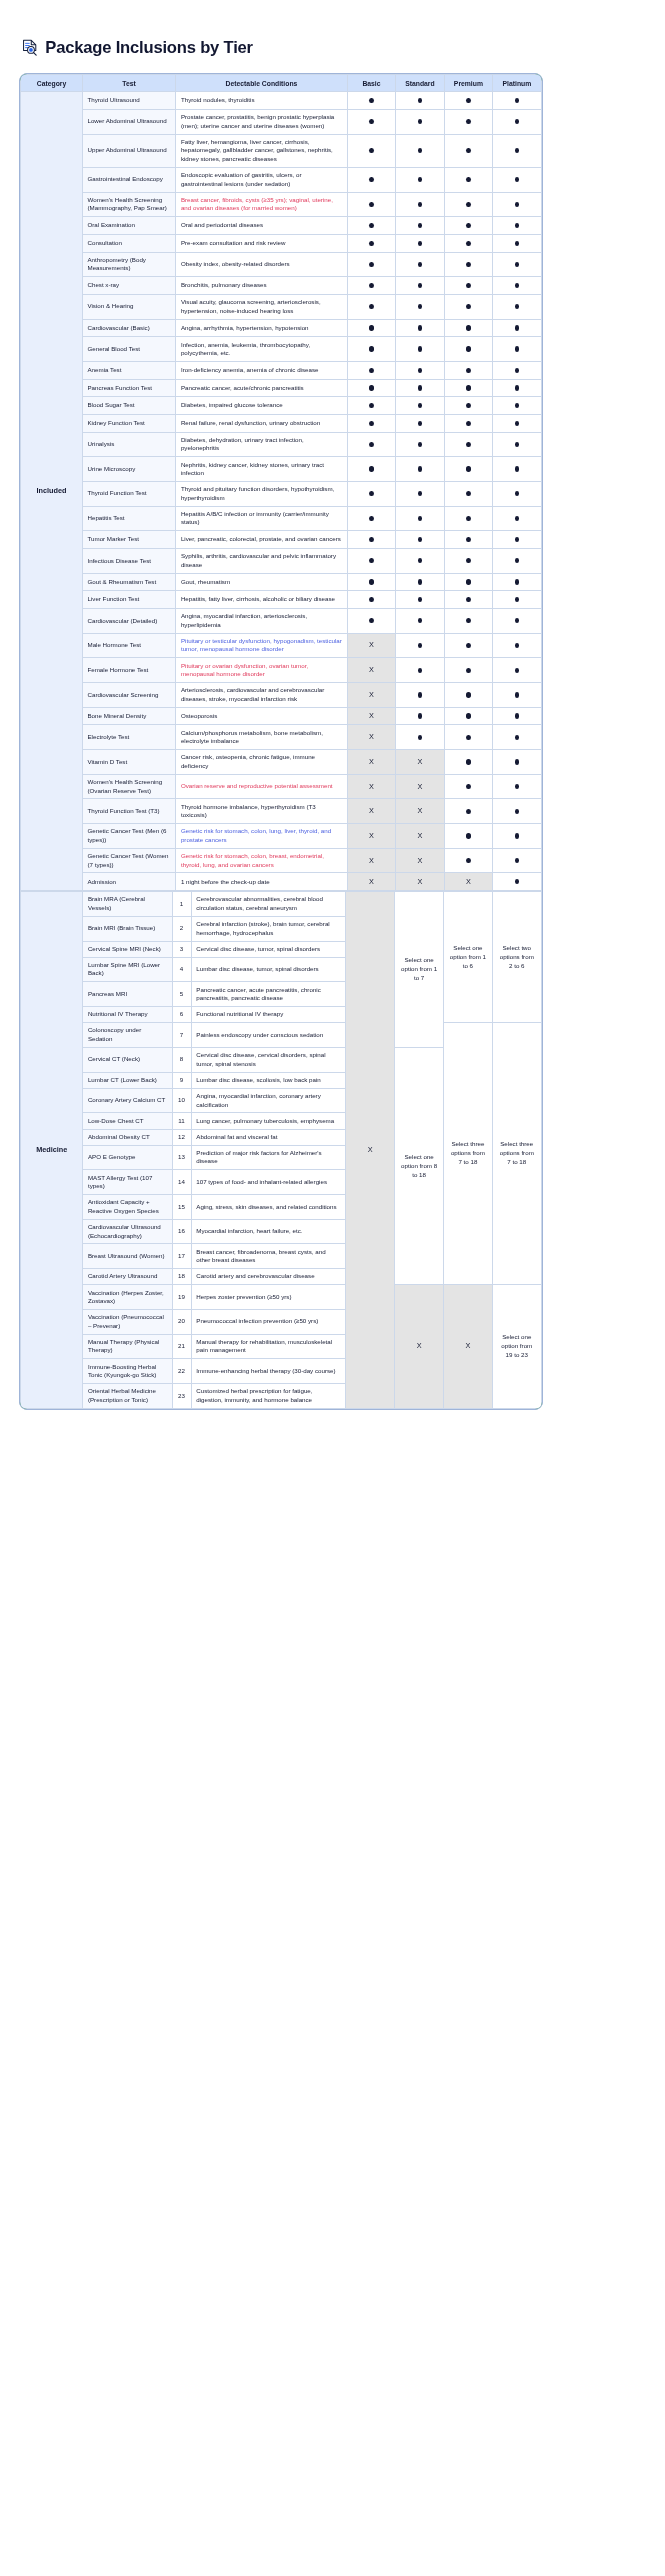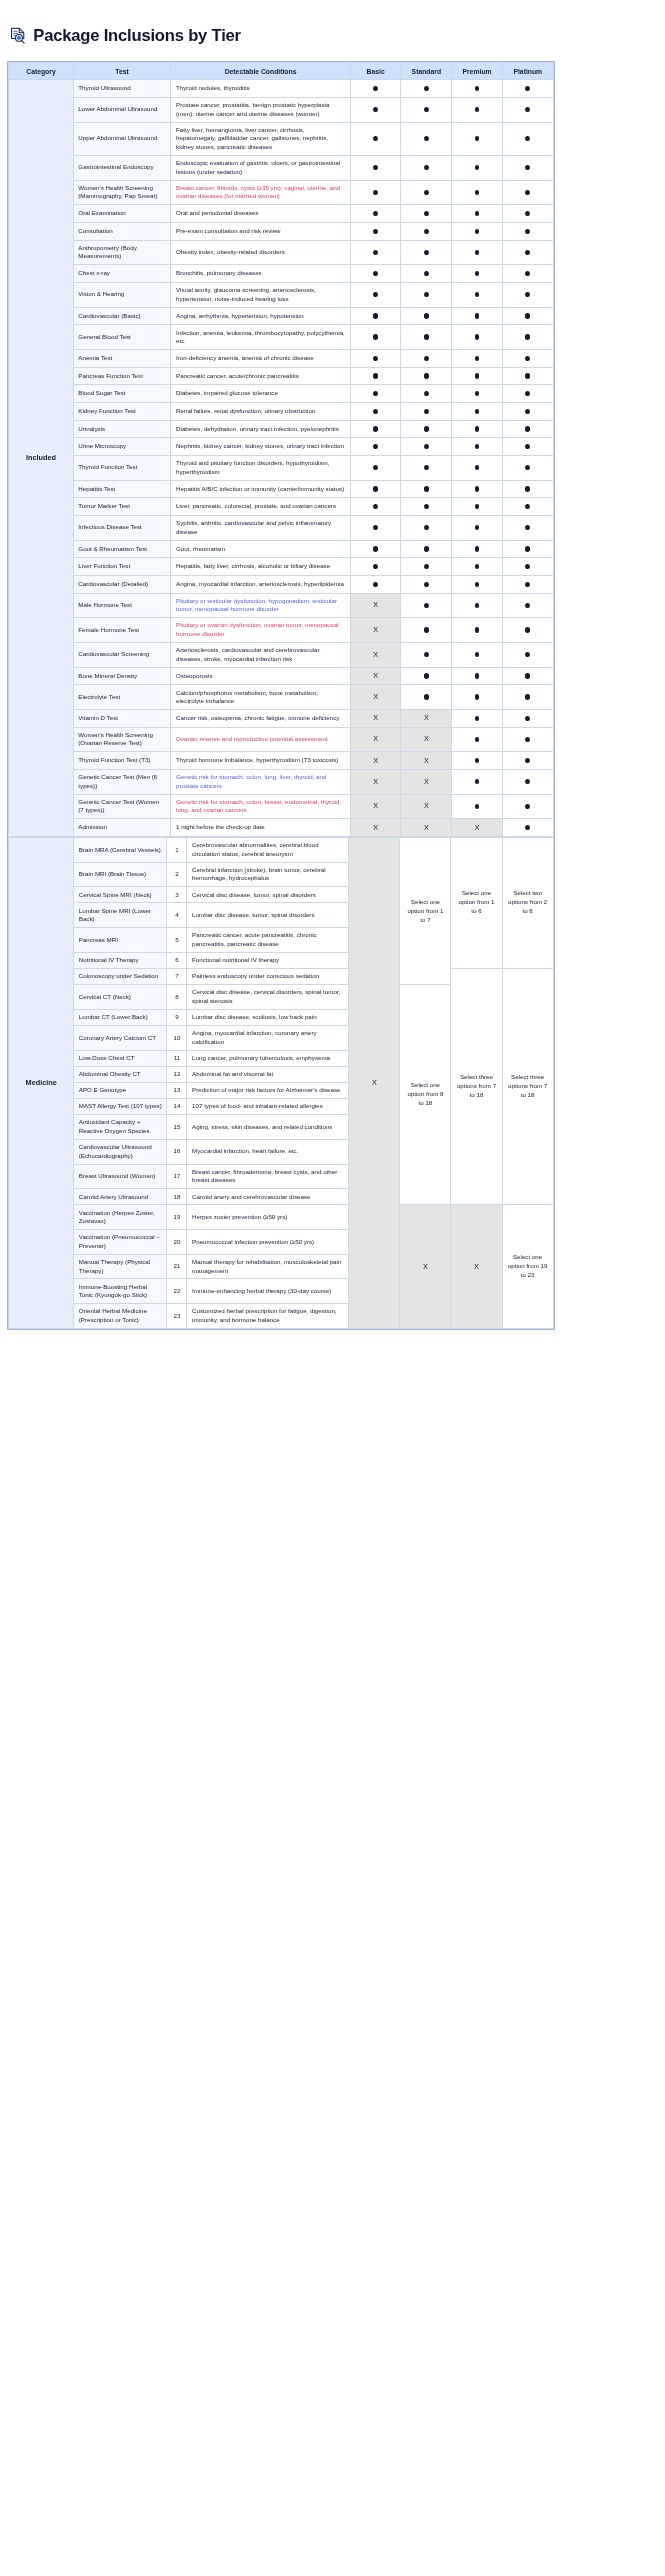--- a/index.html
+++ b/index.html
@@ -11,7 +11,7 @@
   }
   body { width: 666px; }
 
-  .page { width: 562px; padding: 4px; }
+  .page { width: 562px; padding: 16px; }
 
   .page-title {
     display: flex;

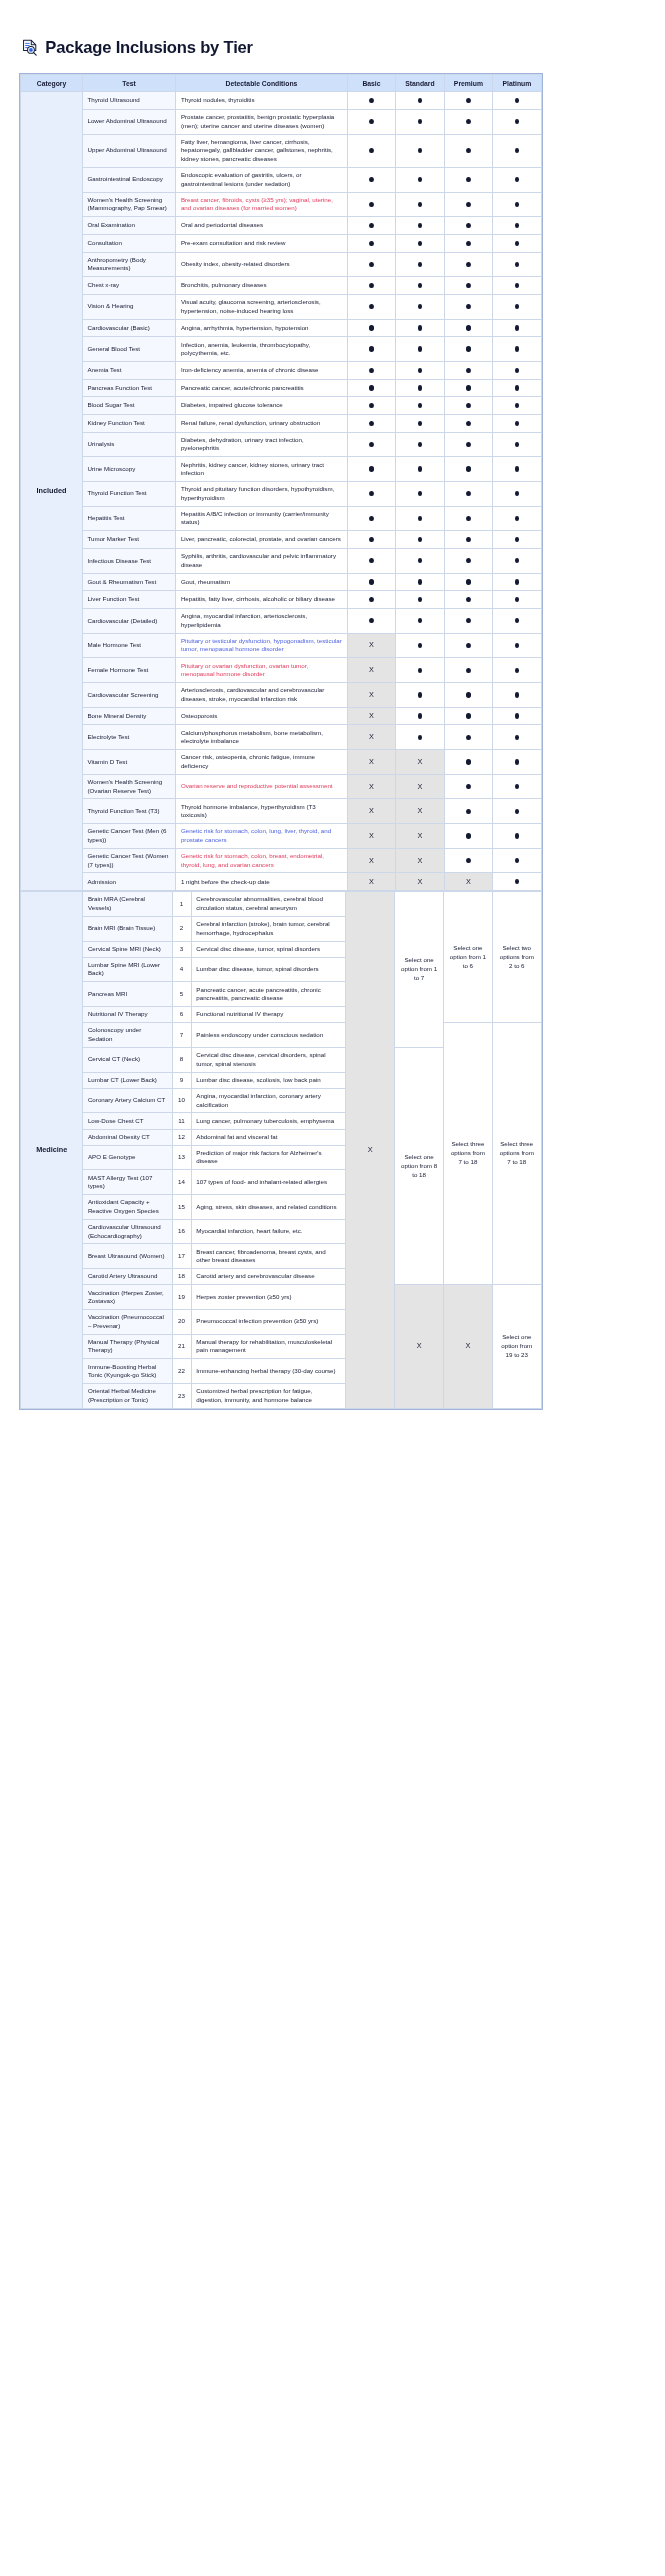--- a/index.html
+++ b/index.html
@@ -29,7 +29,7 @@
   .table-wrap {
     margin: 9.3px 3.3px 10.7px 3.3px;
     border: 0.7px solid #9fb4d8;
-    border-radius: 0;
+    border-radius: 8px;
     overflow: hidden;
     background: #15803d;
   }

